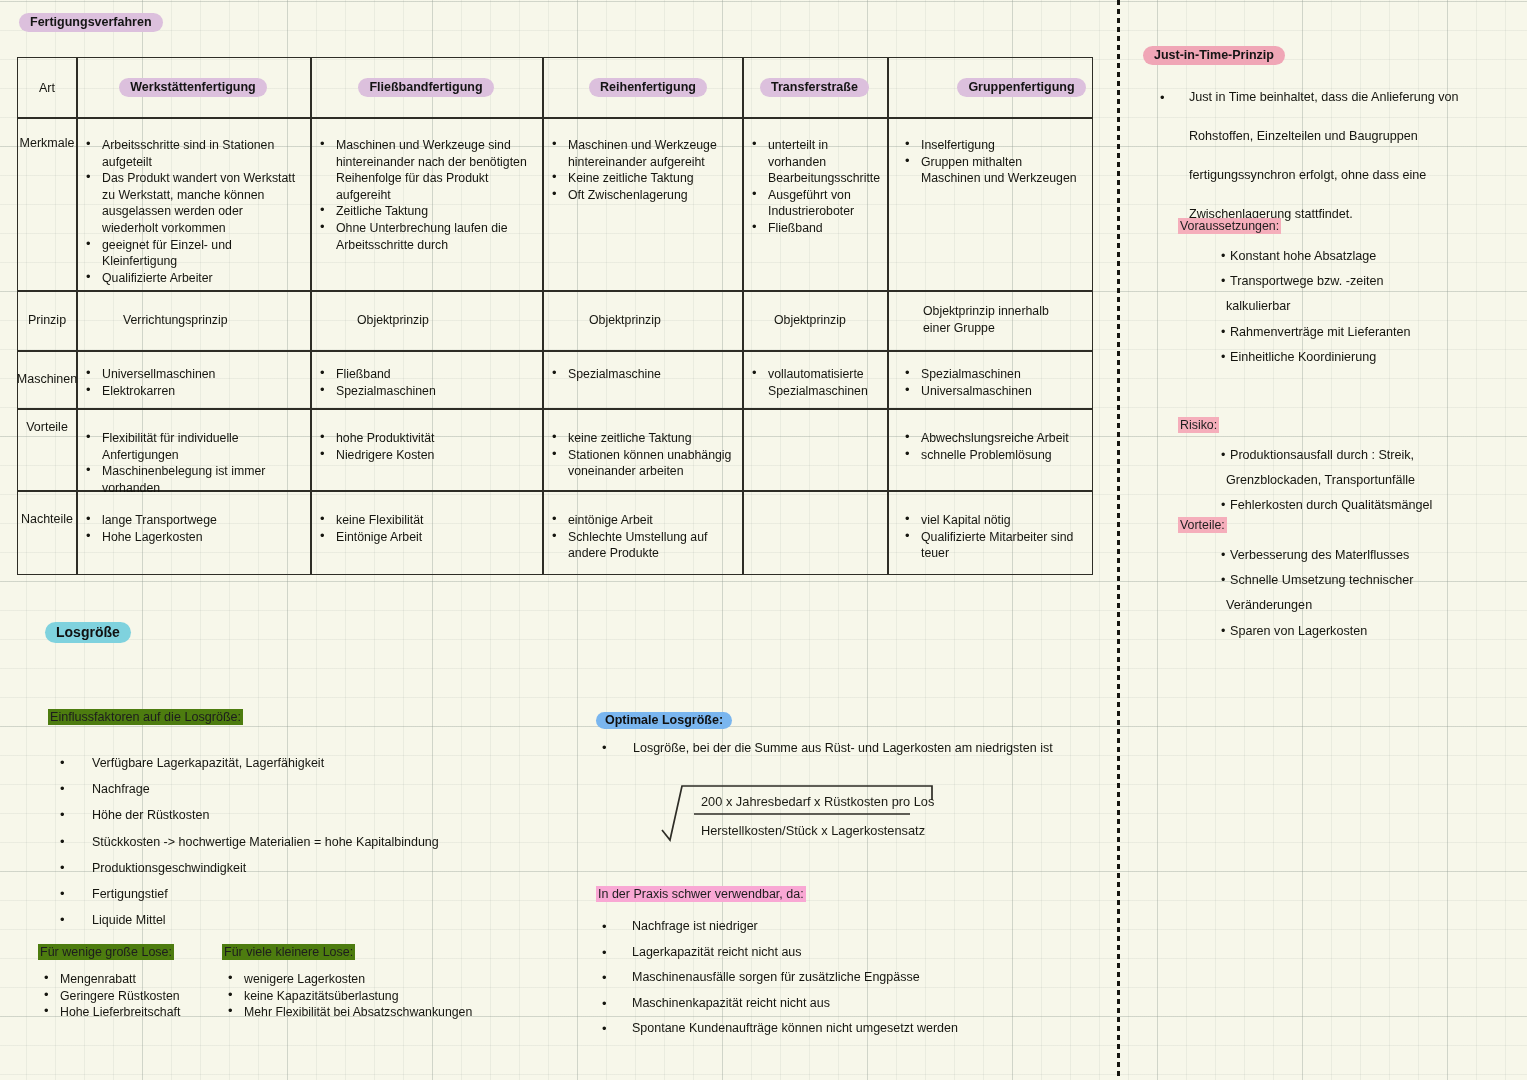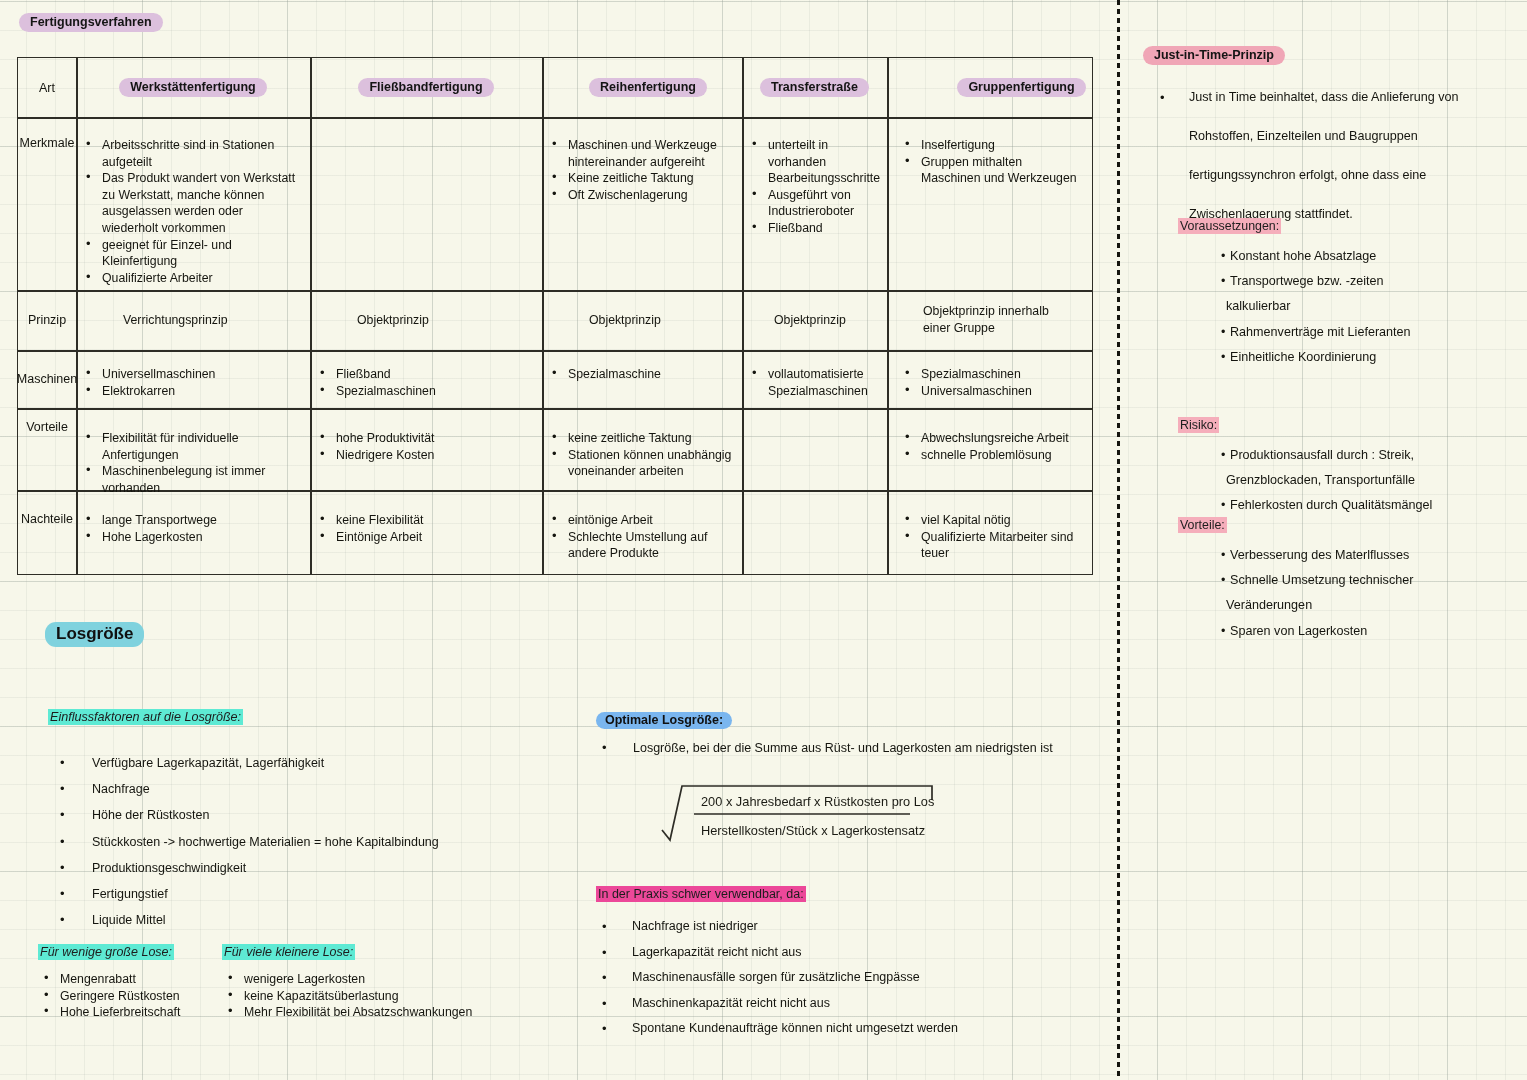--- a/index.html
+++ b/index.html
@@ -199,6 +199,13 @@
         <li>Qualifizierte Arbeiter</li>
       </ul>
     </div>
+    <div class="cell" style="left:292px;top:59px;width:232px;height:173px;padding:20px 8px 0 4px;">
+      <ul class="b">
+        <li>Maschinen und Werkzeuge sind hintereinander nach der benötigten Reihenfolge für das Produkt aufgereiht</li>
+        <li>Zeitliche Taktung</li>
+        <li>Ohne Unterbrechung laufen die Arbeitsschritte durch</li>
+      </ul>
+    </div>
     <div class="cell" style="left:524px;top:59px;width:200px;height:173px;padding:20px 8px 0 4px;">
       <ul class="b">
         <li>Maschinen und Werkzeuge hintereinander aufgereiht</li>

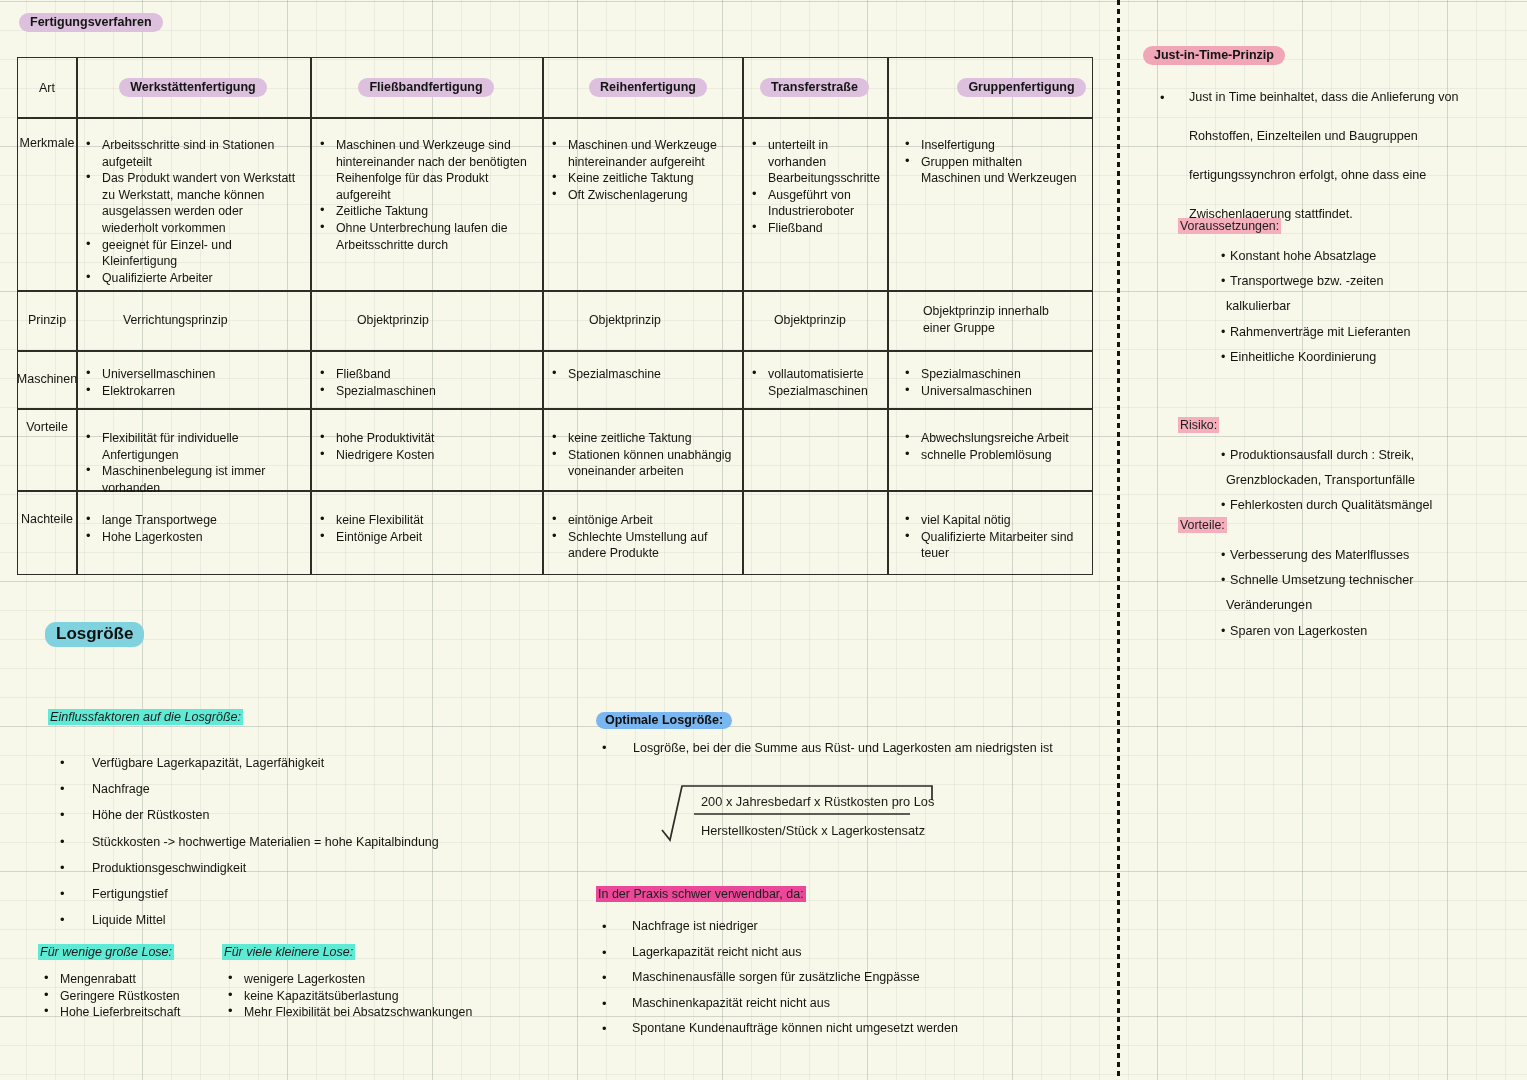--- a/index.html
+++ b/index.html
@@ -68,7 +68,7 @@
   .plain{font-size:12.3px;line-height:16.6px;color:#15150f;}
 
   
-  #losgroesse-pill{position:absolute;left:45px;top:622px;font-size:17px;}
+  #losgroesse-pill{position:absolute;left:45px;top:622px;font-size:14px;}
   #losgroesse-def{position:absolute;left:45px;top:652px;width:1020px;}
   #losgroesse-def li{font-size:12.4px;line-height:17px;padding-left:34px;}
   #losgroesse-def li:before{left:9px;}

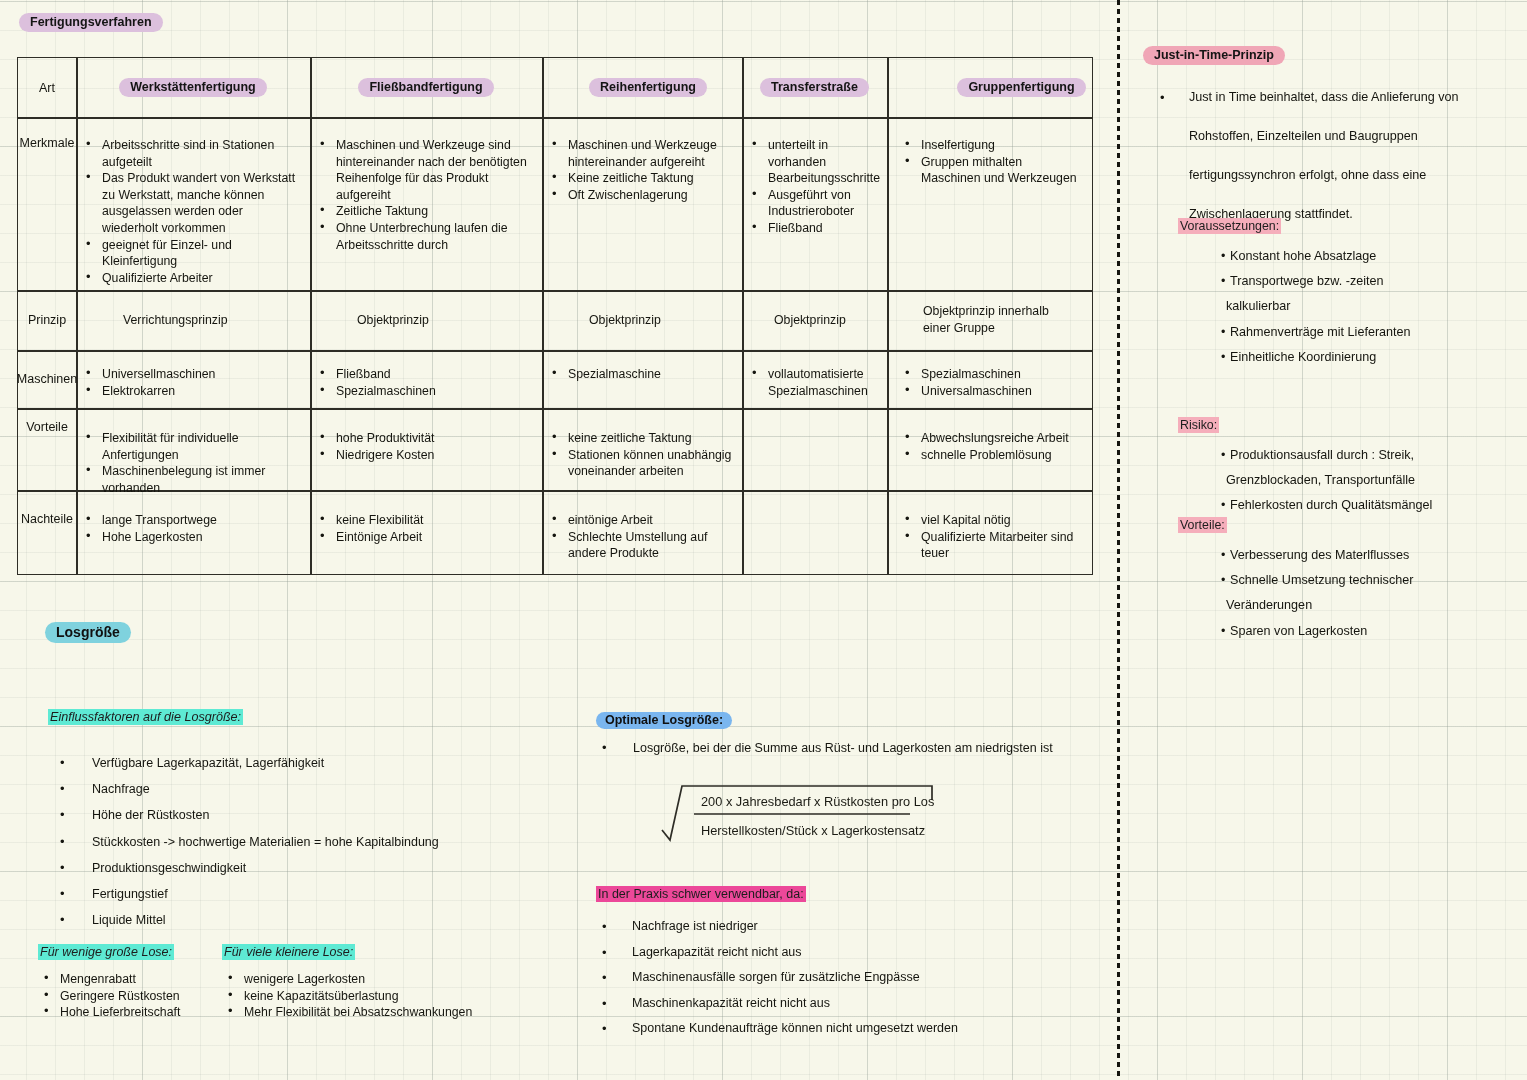--- a/index.html
+++ b/index.html
@@ -35,7 +35,7 @@
   .pill-pink{background:#f0a6b6;color:#141414;}
   .pill-blue{background:#7ab6ef;color:#101010;}
   .hl{display:inline;padding:1px 2px;}
-  .hl-mint{background:#5eead4;font-style:italic;}
+  .hl-mint{background:#4d7c0f;}
   .hl-blue{background:#ec4899;}
   .hl-pink{background:#f5aebb;}
 

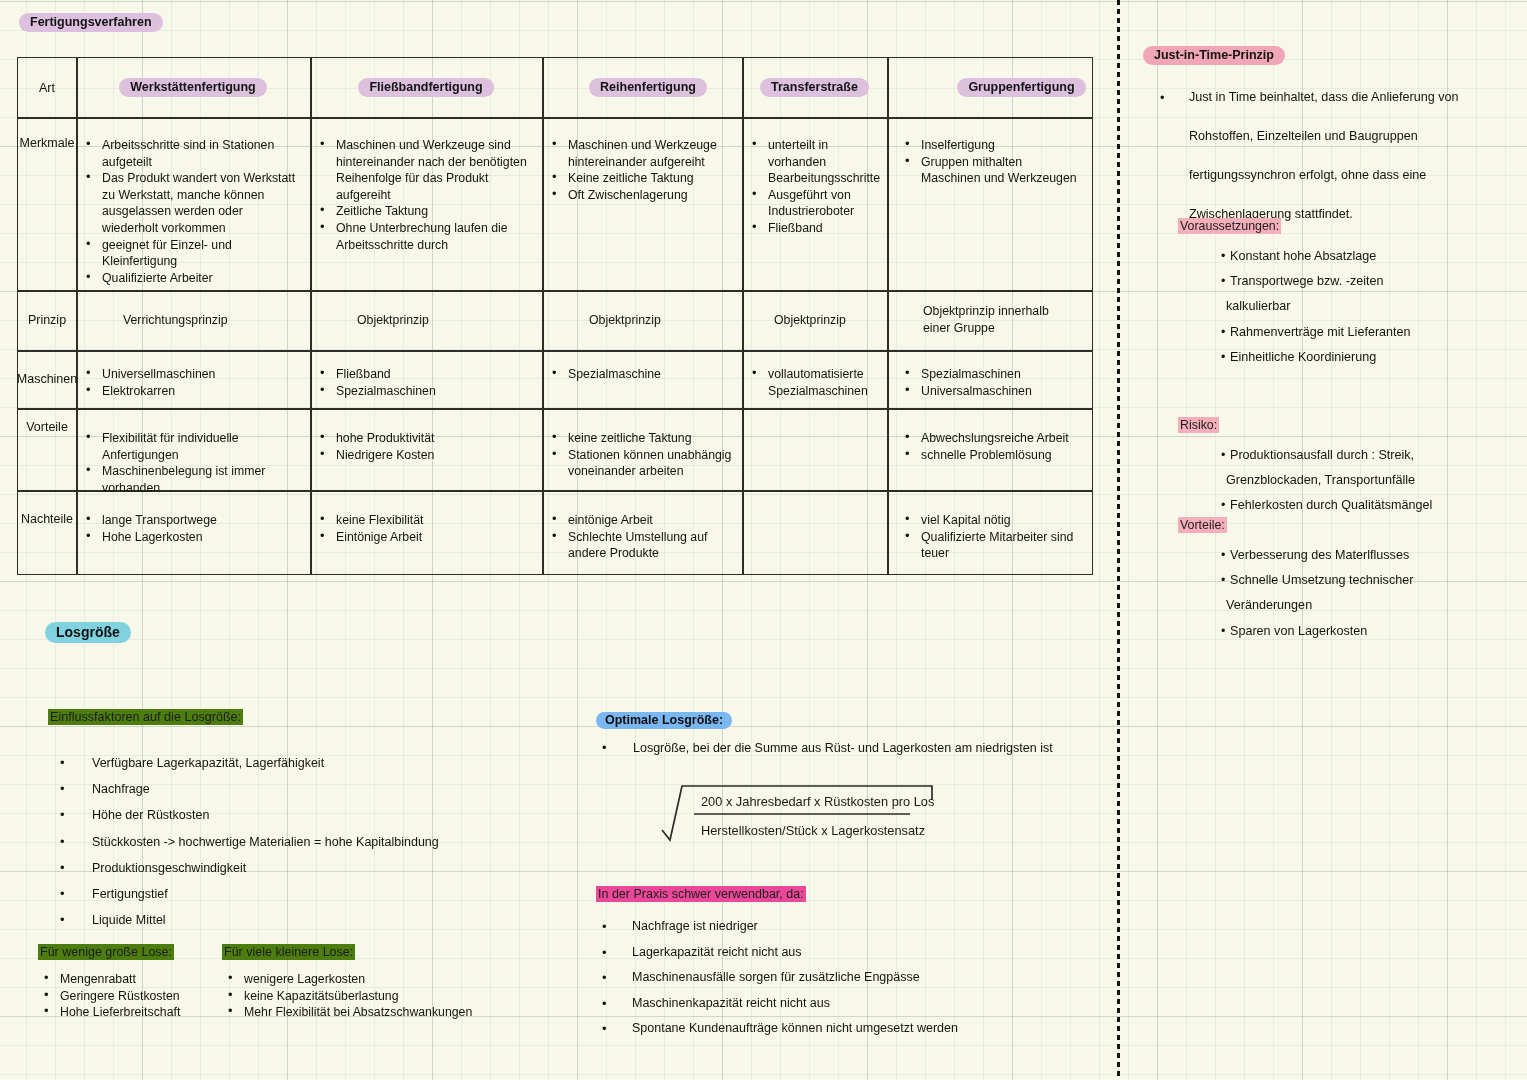--- a/index.html
+++ b/index.html
@@ -36,7 +36,7 @@
   .pill-blue{background:#7ab6ef;color:#101010;}
   .hl{display:inline;padding:1px 2px;}
   .hl-mint{background:#4d7c0f;}
-  .hl-blue{background:#ec4899;}
+  .hl-blue{background:#f9a8d4;}
   .hl-pink{background:#f5aebb;}
 
   

